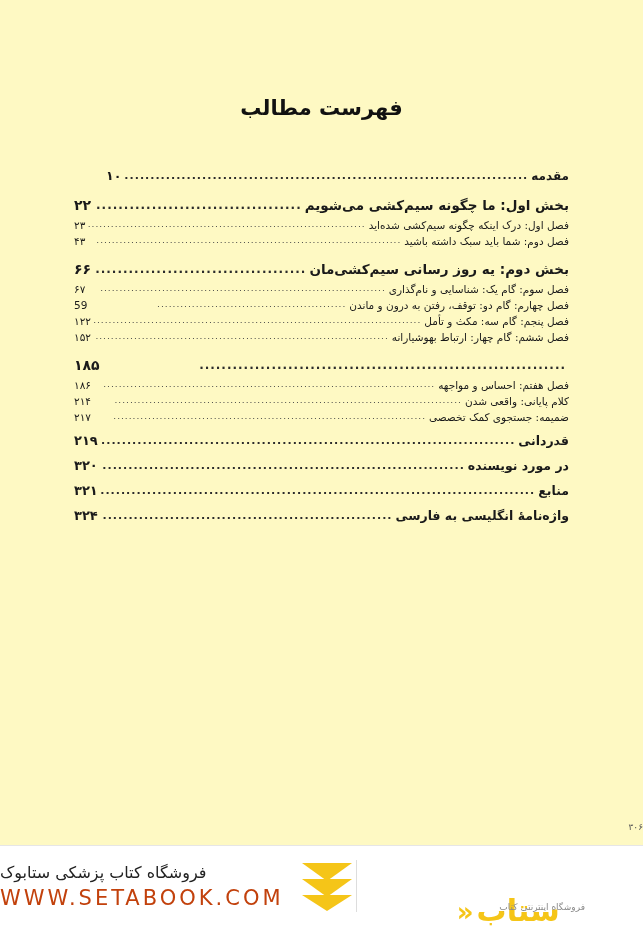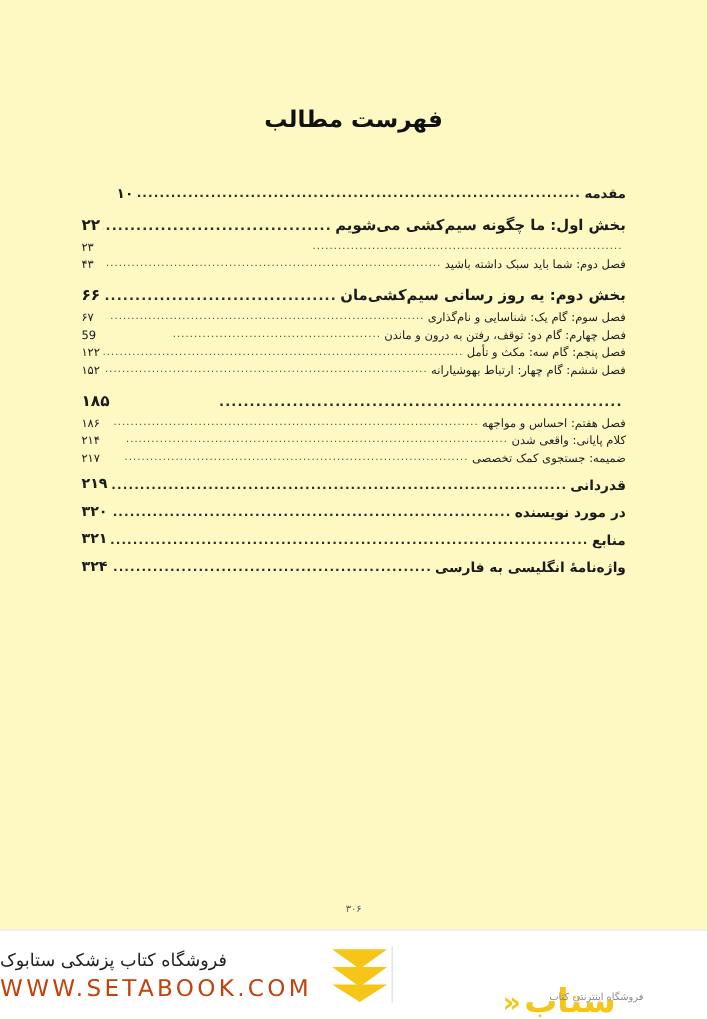--- a/index.html
+++ b/index.html
@@ -217,6 +217,7 @@
     </div>
 
     <div class="entry level-chapter">
+      <span class="label">فصل اول: درک اینکه چگونه سیم‌کشی شده‌اید</span>
       <span class="dots">.........................................................................</span>
       <span class="pageno">۲۳</span>
     </div>

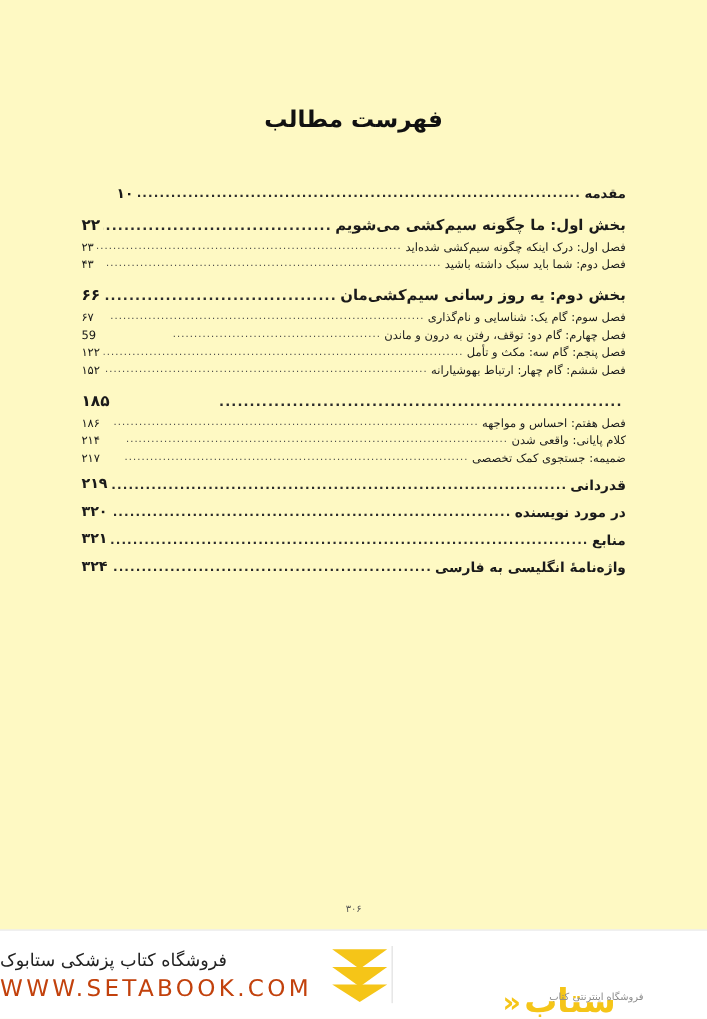--- a/index.html
+++ b/index.html
@@ -108,7 +108,6 @@
     bottom: 14px;
     left: 0;
     right: 0;
-    text-align: center;
     font-size: 9px;
     color: #555;
     margin-top: 48px;

